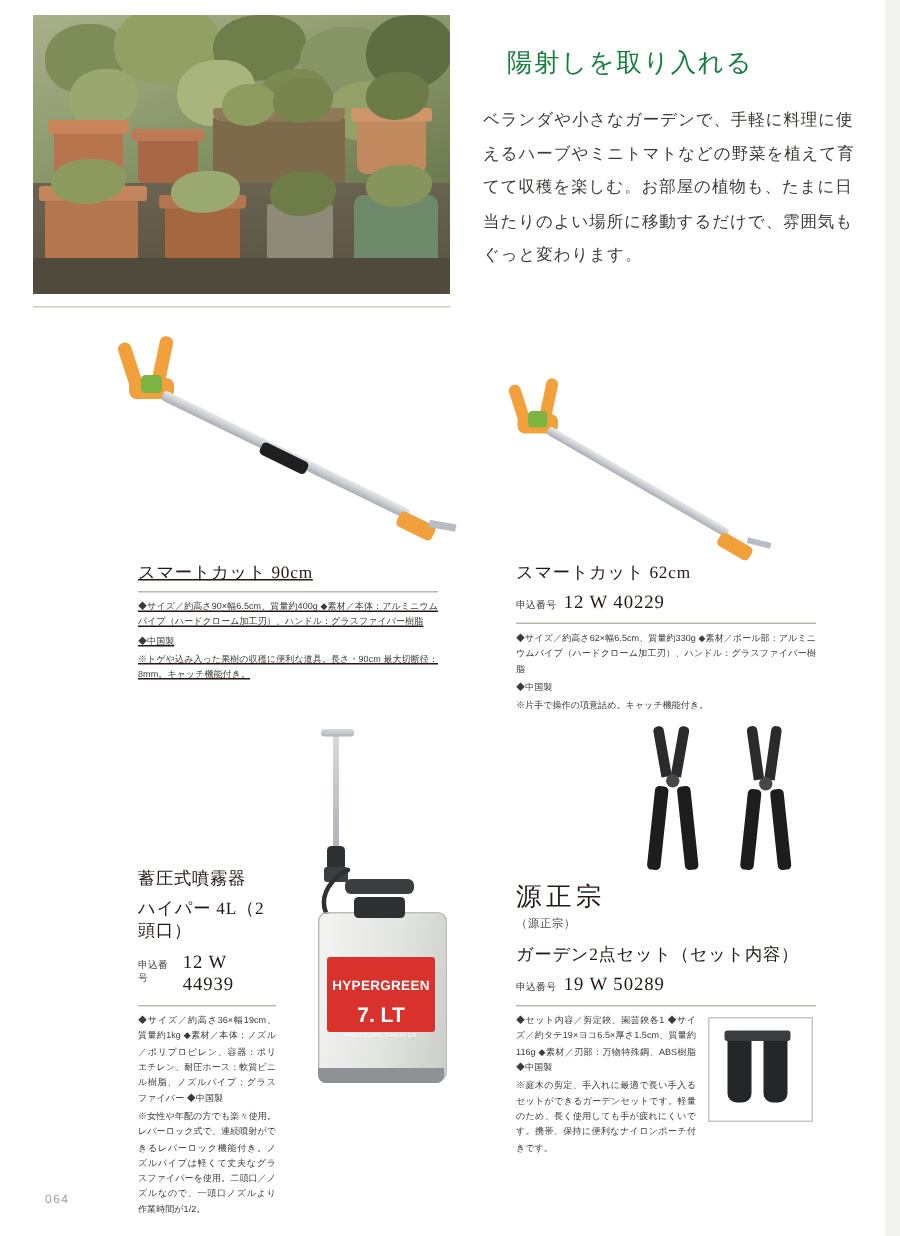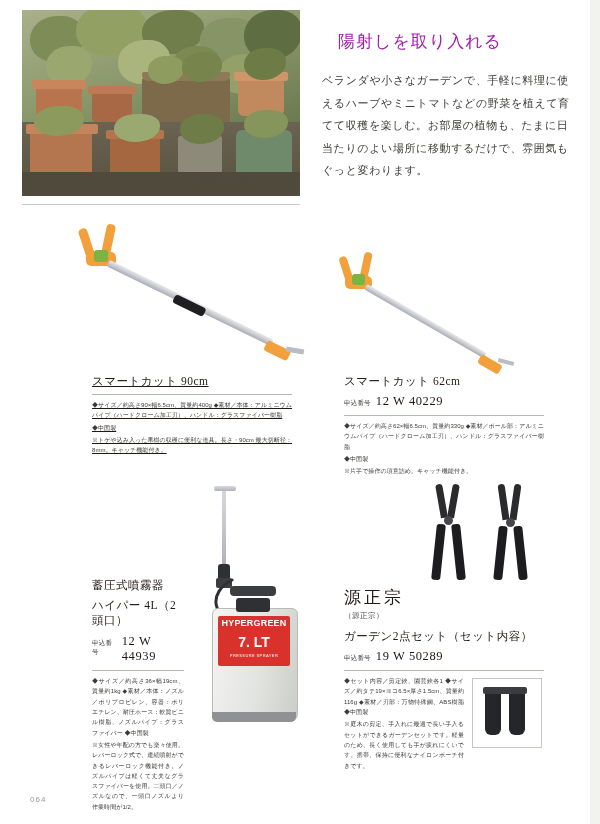--- a/index.html
+++ b/index.html
@@ -59,7 +59,7 @@
   .intro-title {
     font-family: "Liberation Serif", serif;
     font-size: 17px;
-    color: #a21caf;
+    color: #15803d;
     letter-spacing: 1px;
     margin: 0 0 16px 0;
     font-weight: normal;

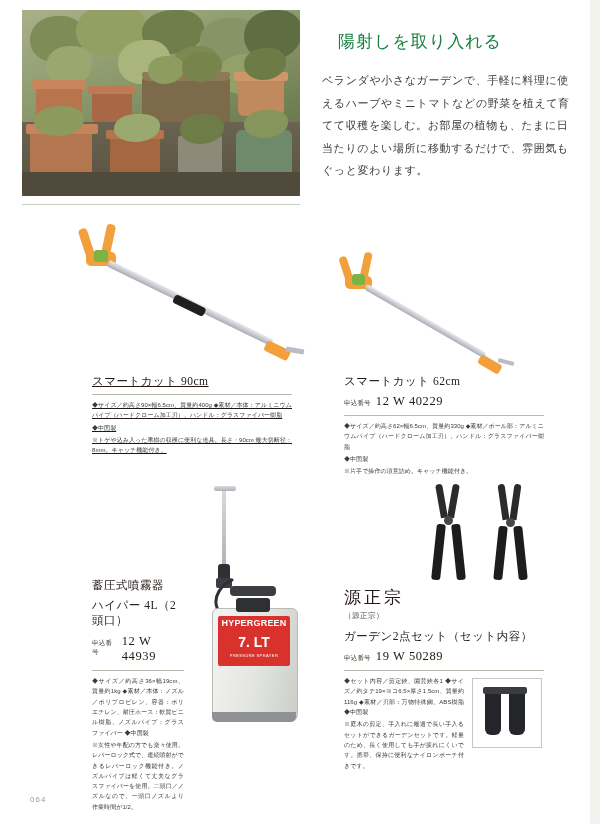--- a/index.html
+++ b/index.html
@@ -342,7 +342,7 @@
     <div class="sp-tank" style="left:22px; top:128px; width:84px; height:112px;"></div>
     <div class="sp-cap" style="left:46px; top:118px; width:34px; height:14px; border-radius:3px;"></div>
     <div class="sp-pump" style="left:40px; top:106px; width:46px; height:10px; border-radius:4px;"></div>
-    <div class="sp-label" style="left:28px; top:136px; width:72px; height:50px; border-radius:2px; padding-top:2px; box-sizing:border-box;">
+    <div class="sp-label" style="left:28px; top:158px; width:72px; height:50px; border-radius:2px; padding-top:14px; box-sizing:border-box;">
       <div style="font-size:9px; font-weight:bold; letter-spacing:0.2px;">HYPERGREEN</div>
       <div style="font-size:14px; font-weight:bold; margin-top:6px;">7. LT</div>
       <div style="font-size:4px; margin-top:3px; letter-spacing:0.4px;">PRESSURE SPRAYER</div>

